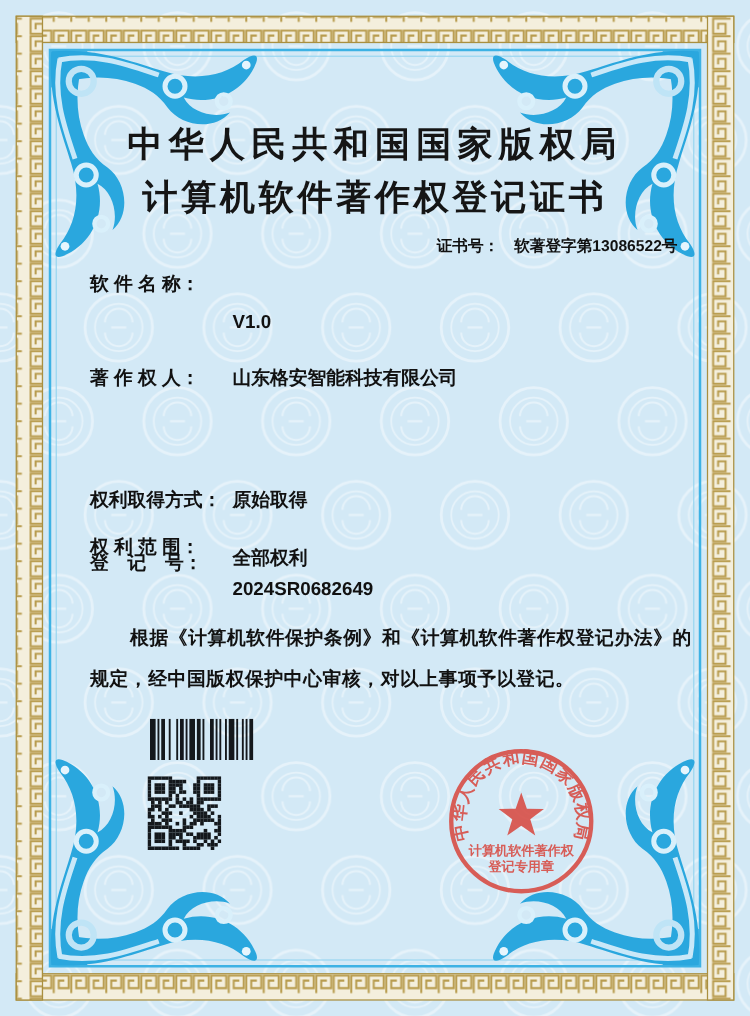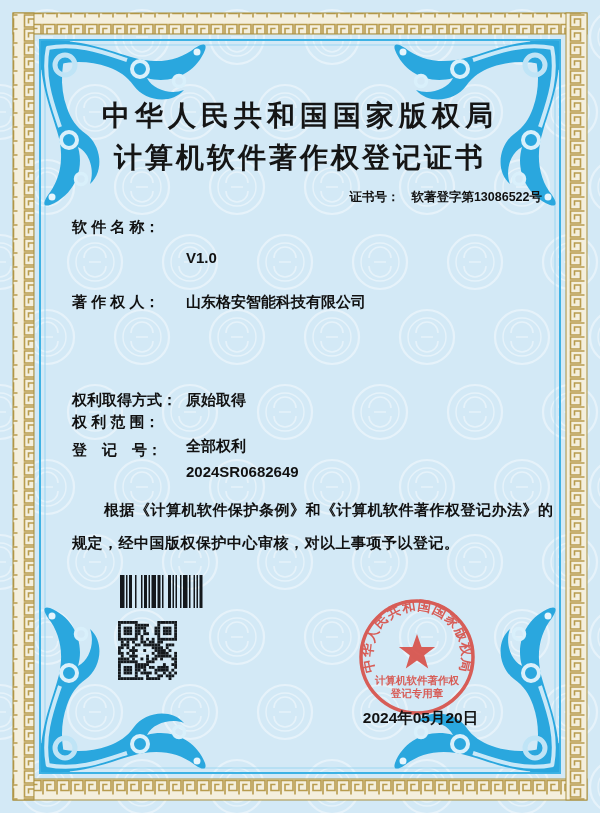--- a/index.html
+++ b/index.html
@@ -130,7 +130,7 @@
   <div class="abs field-value" style="top:293px">山东格安智能科技有限公司</div>
   <div class="abs field-value" style="top:391px">原始取得</div>
 
-  <div class="abs field-label" style="top:413px">权 利 范 围：</div>
+  <div class="abs field-label" style="top:428px">权 利 范 围：</div>
   <div class="abs field-value" style="top:437px">全部权利</div>
 
   <div class="abs field-label" style="top:441px">登　记　号：</div>

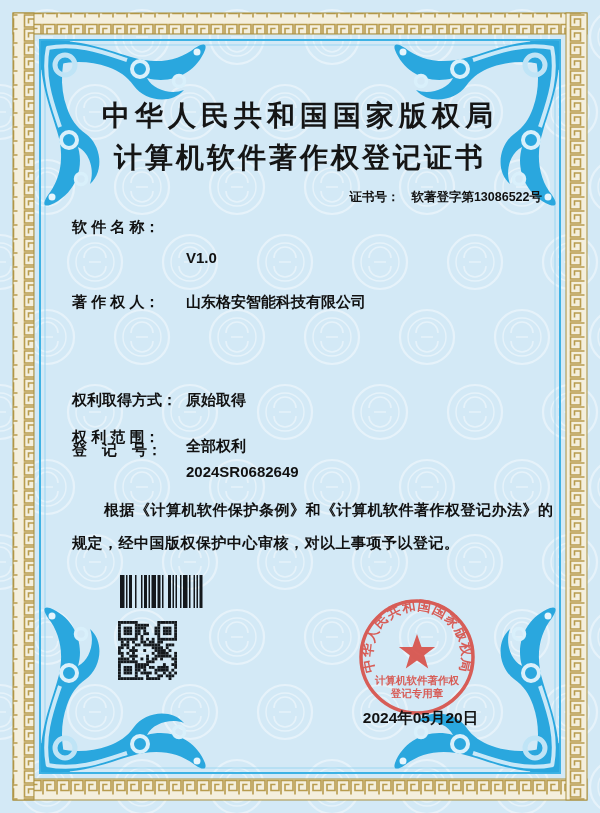--- a/index.html
+++ b/index.html
@@ -422,7 +422,6 @@
     <text class="seal-text" x="61" y="101" text-anchor="middle" font-size="10.5" fill="#d84a42">登记专用章</text>
   </svg>
 
-  <div class="abs date">2024年05月20日</div>
 
 </div>
 

